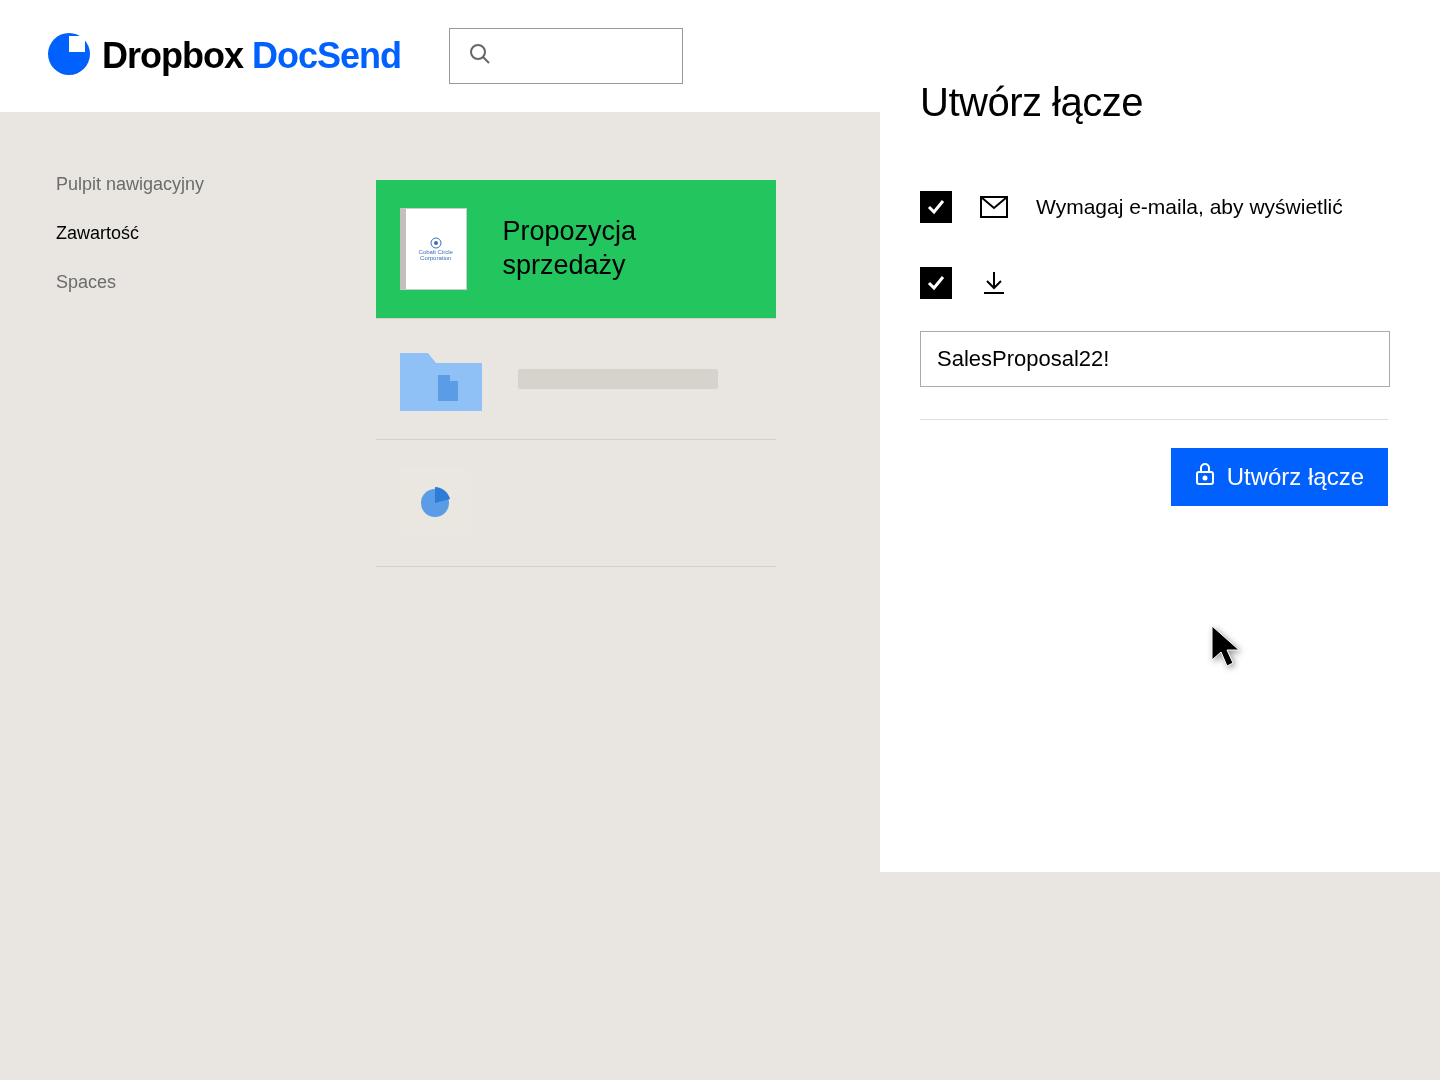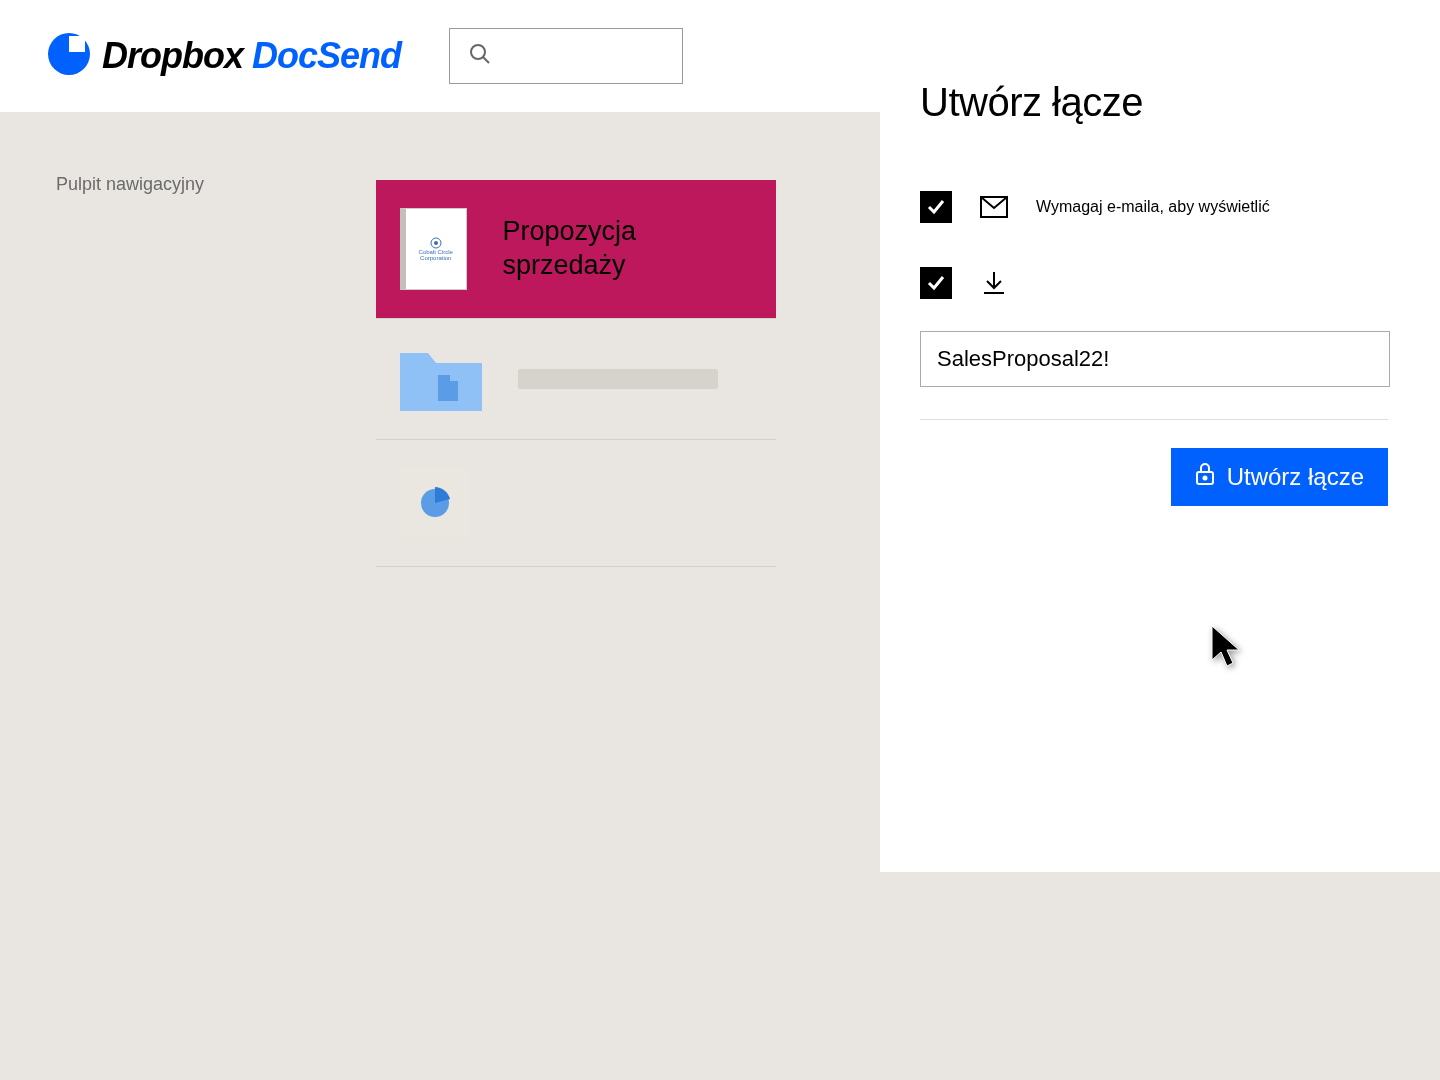--- a/index.html
+++ b/index.html
@@ -26,7 +26,7 @@
     .logo-icon {
       width: 42px; height: 42px;
     }
-    .logo-text { font-size: 36px; font-weight: 700; letter-spacing: -1px; font-style: italic; }
+    .logo-text { font-size: 36px; font-weight: 700; letter-spacing: -1px; }
     .logo-black { color: #000; }
     .logo-blue { color: #0061fe; }
     .search-box {

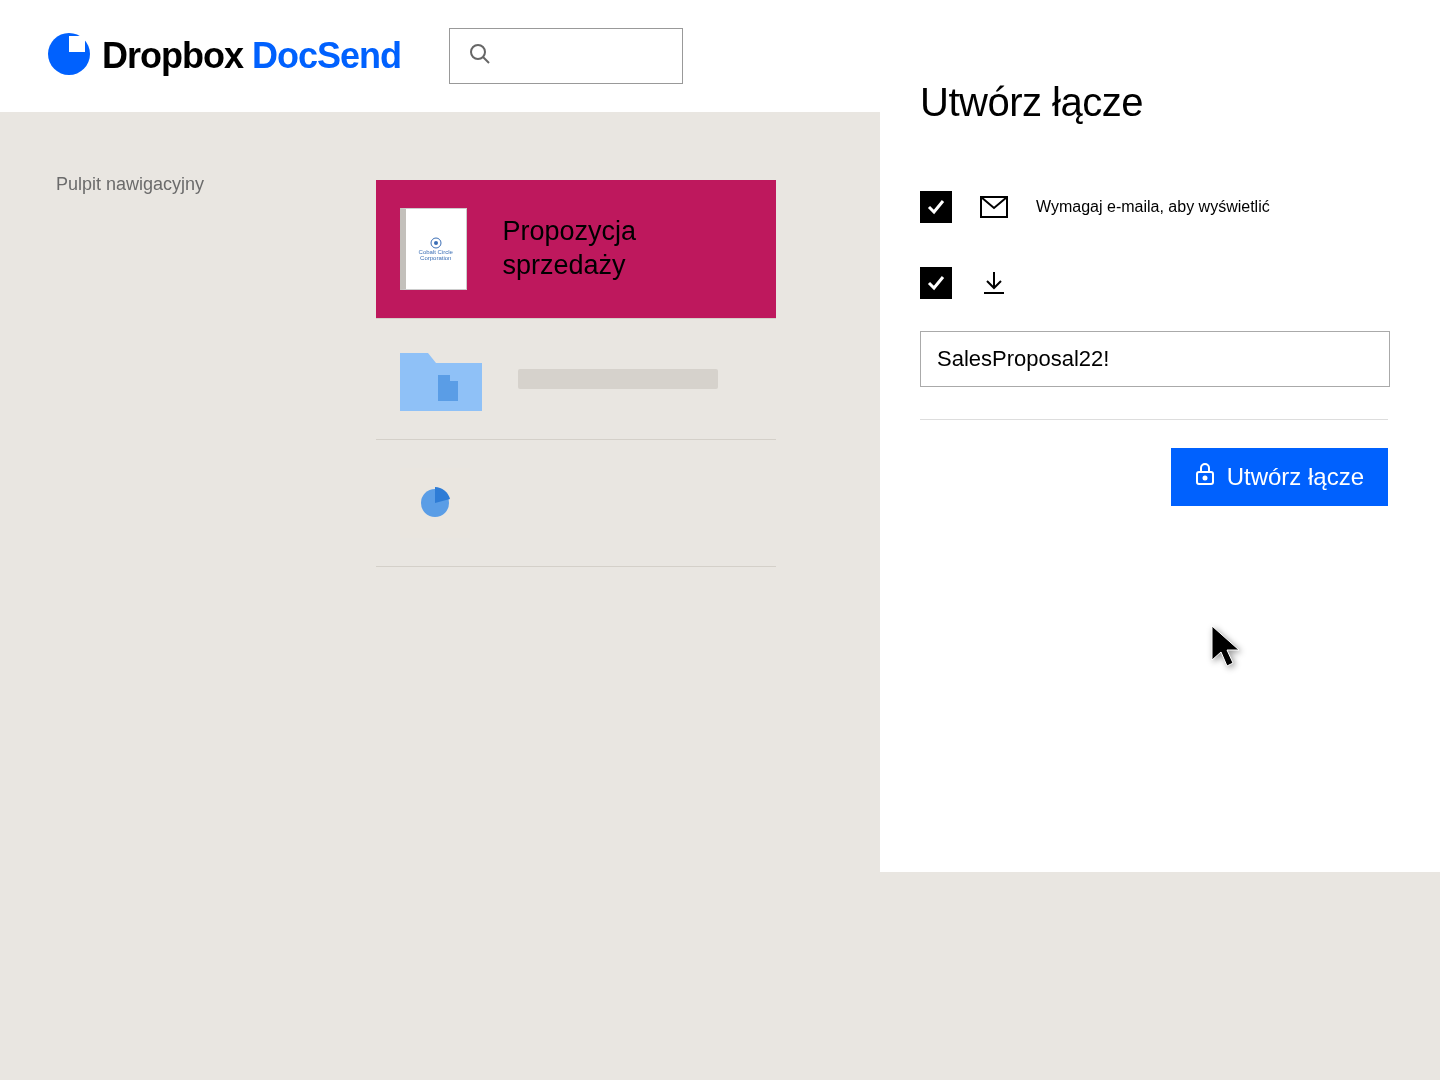--- a/index.html
+++ b/index.html
@@ -138,7 +138,7 @@
       display: flex; align-items: center; justify-content: center;
       flex-shrink: 0;
     }
-    .option-label { font-size: 16px; }
+    .option-label { font-size: 21px; }
     .passcode-input {
       width: 470px;
       margin-top: 10px;

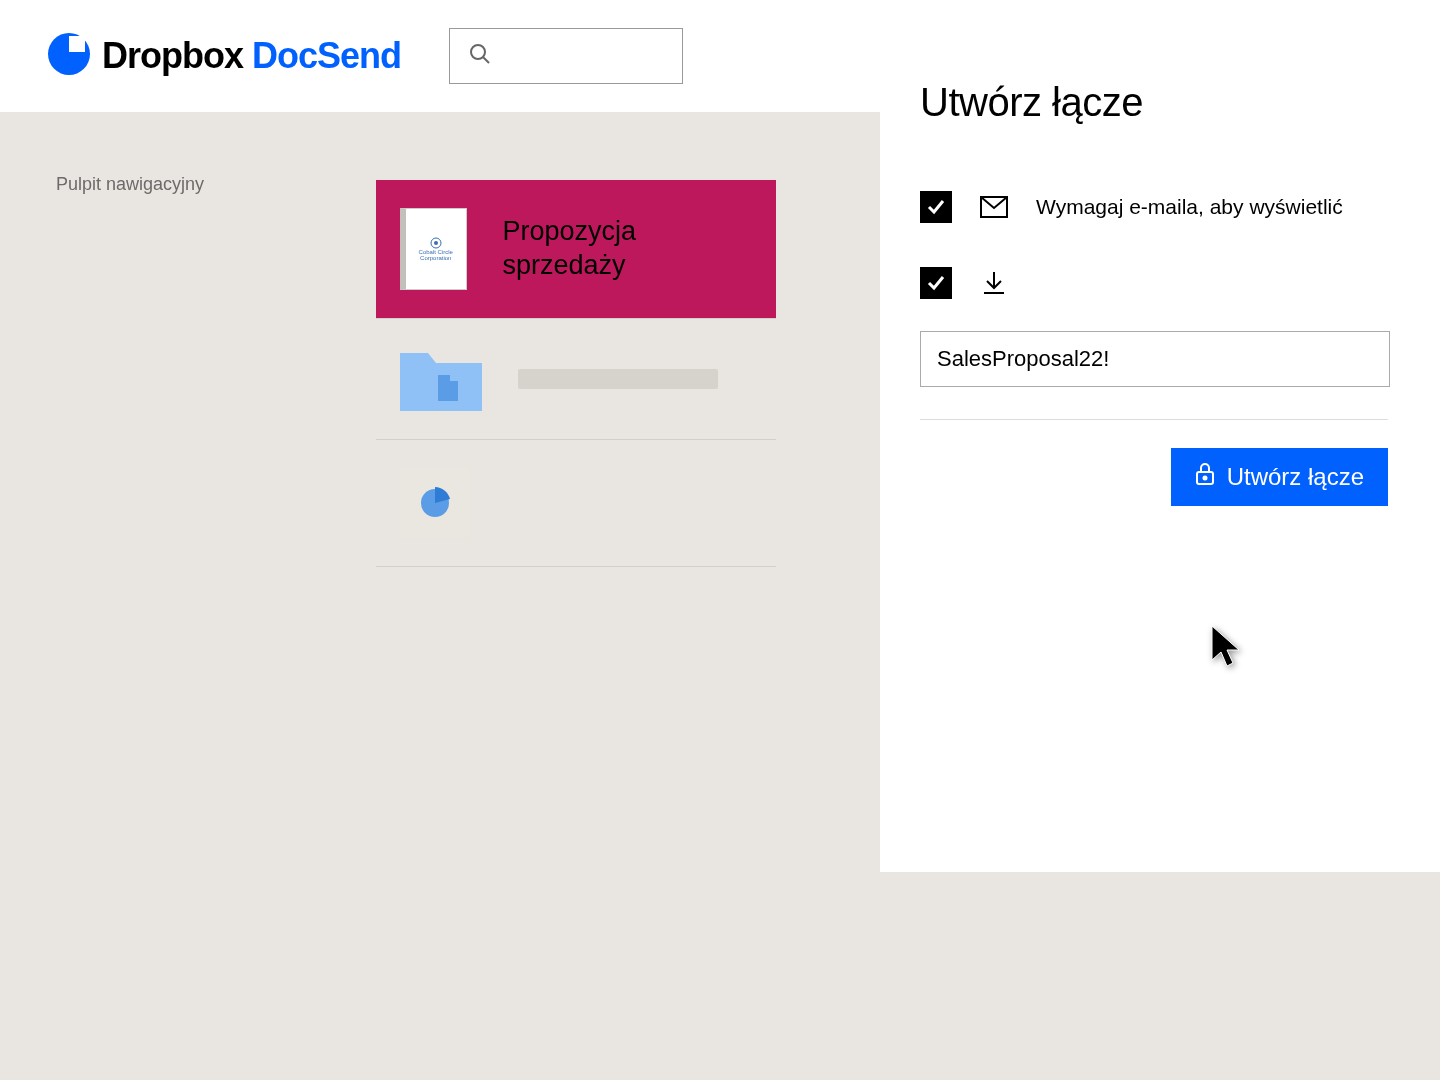--- a/index.html
+++ b/index.html
@@ -207,6 +207,7 @@
 <div class="body-wrap">
   <nav class="sidebar">
     <div class="sidebar-item">Pulpit nawigacyjny</div>
+    <div class="sidebar-item active">Zawartość</div>
   </nav>
 
   <main class="content">

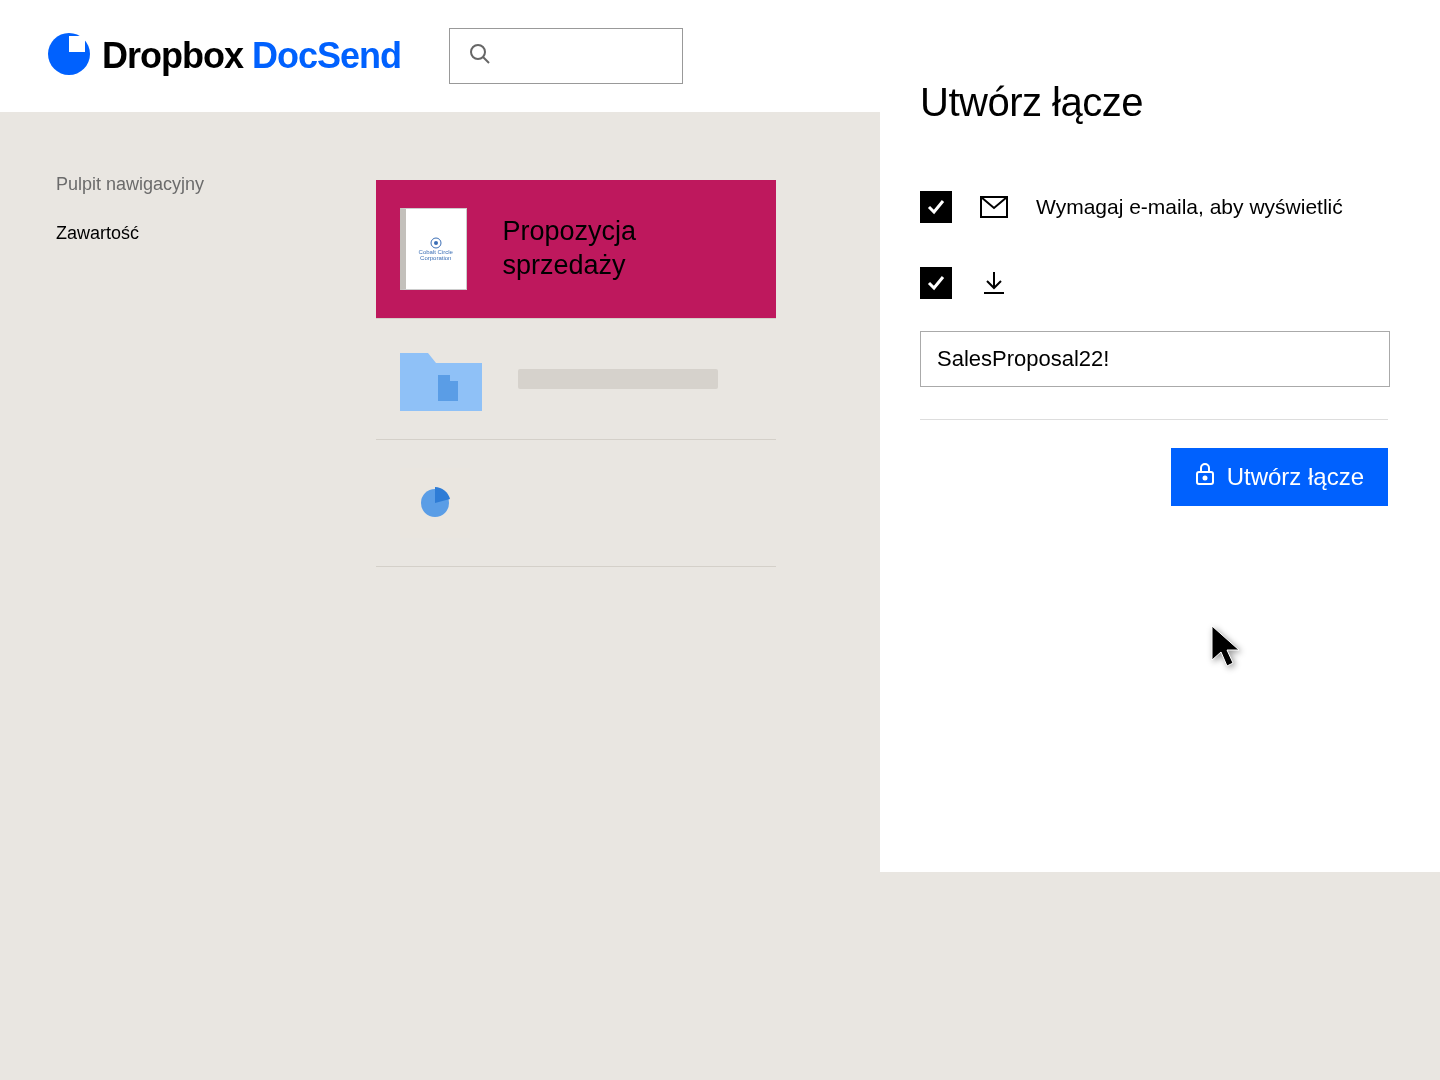--- a/index.html
+++ b/index.html
@@ -68,7 +68,7 @@
       gap: 36px;
       width: 400px;
     }
-    .content-row.selected { background: #be185d; }
+    .content-row.selected { background: #22c55e; }
     .doc-thumb {
       width: 70px; height: 82px;
       background: #fff;

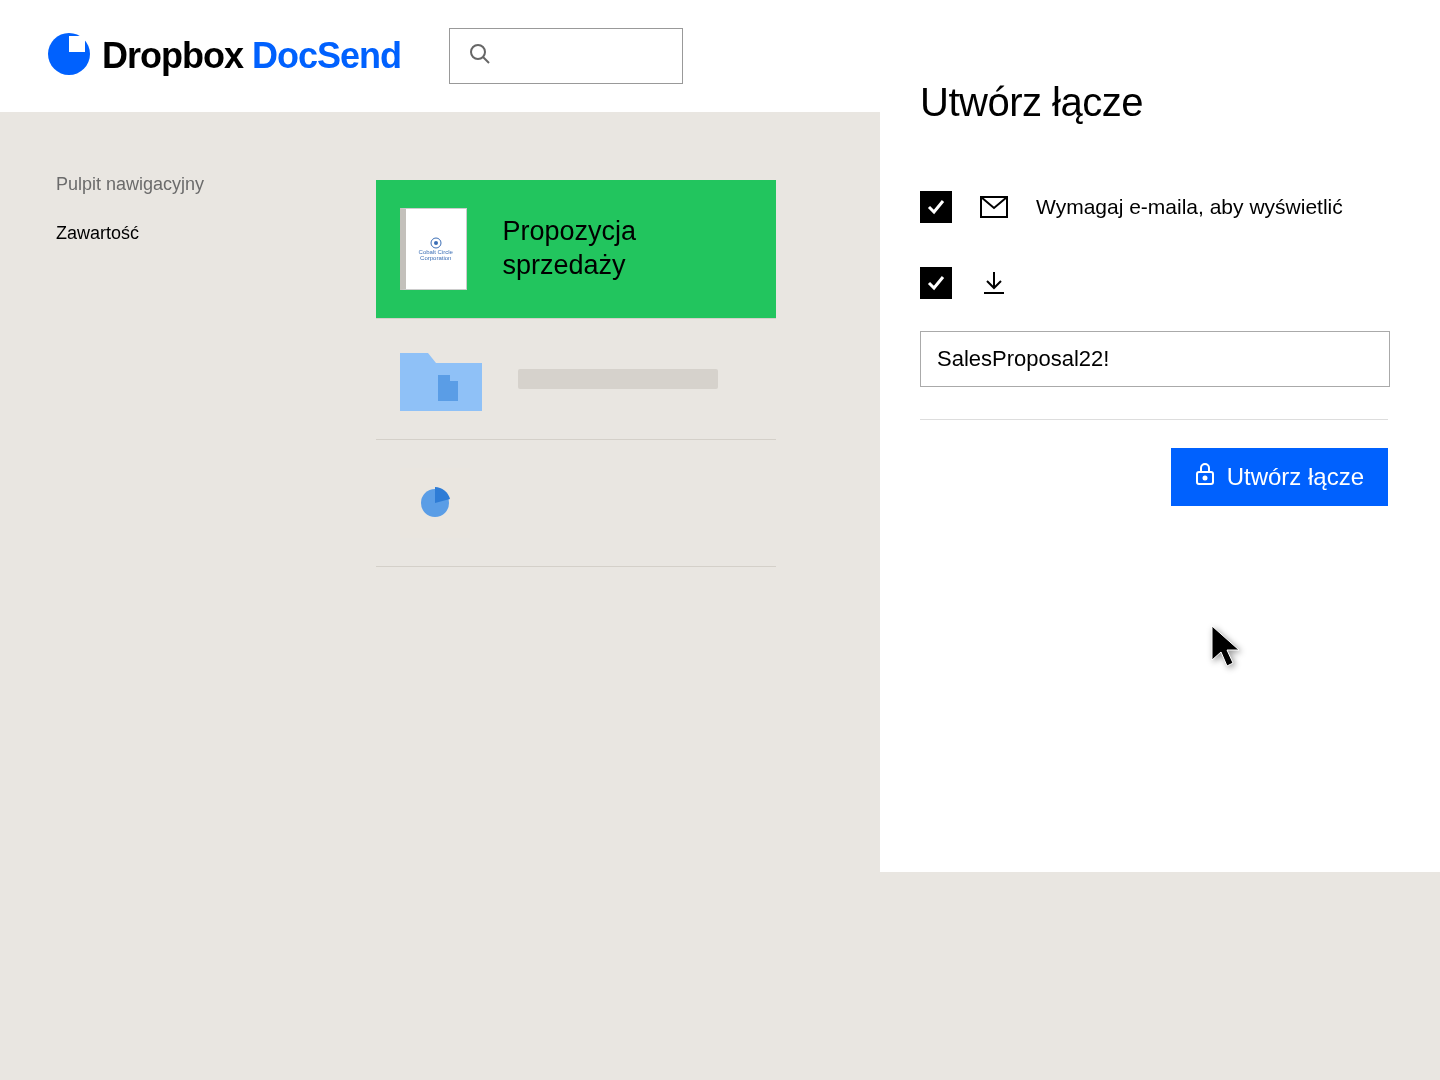--- a/index.html
+++ b/index.html
@@ -208,6 +208,7 @@
   <nav class="sidebar">
     <div class="sidebar-item">Pulpit nawigacyjny</div>
     <div class="sidebar-item active">Zawartość</div>
+    <div class="sidebar-item">Spaces</div>
   </nav>
 
   <main class="content">

